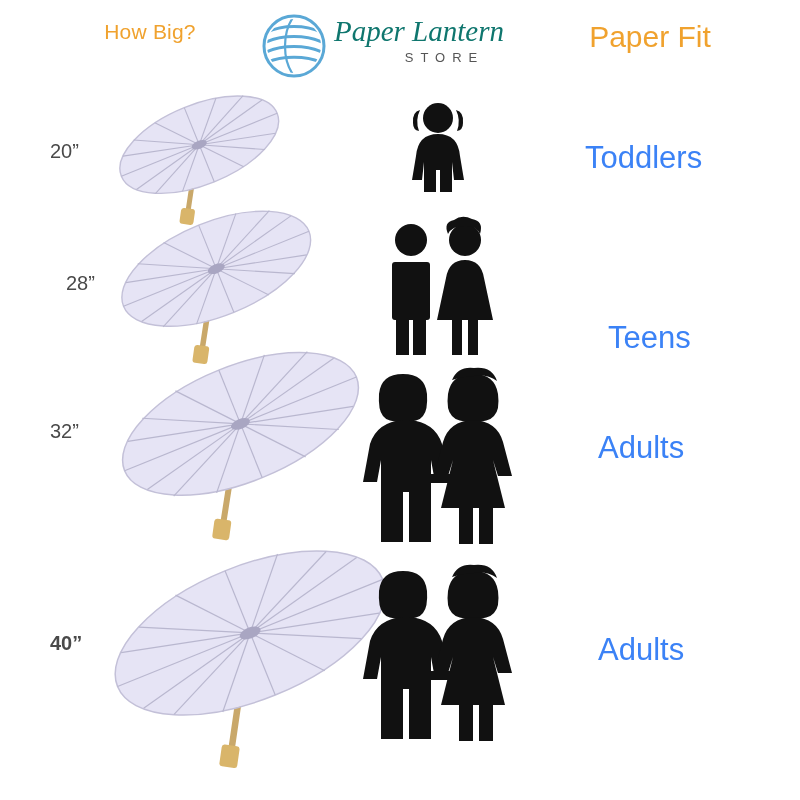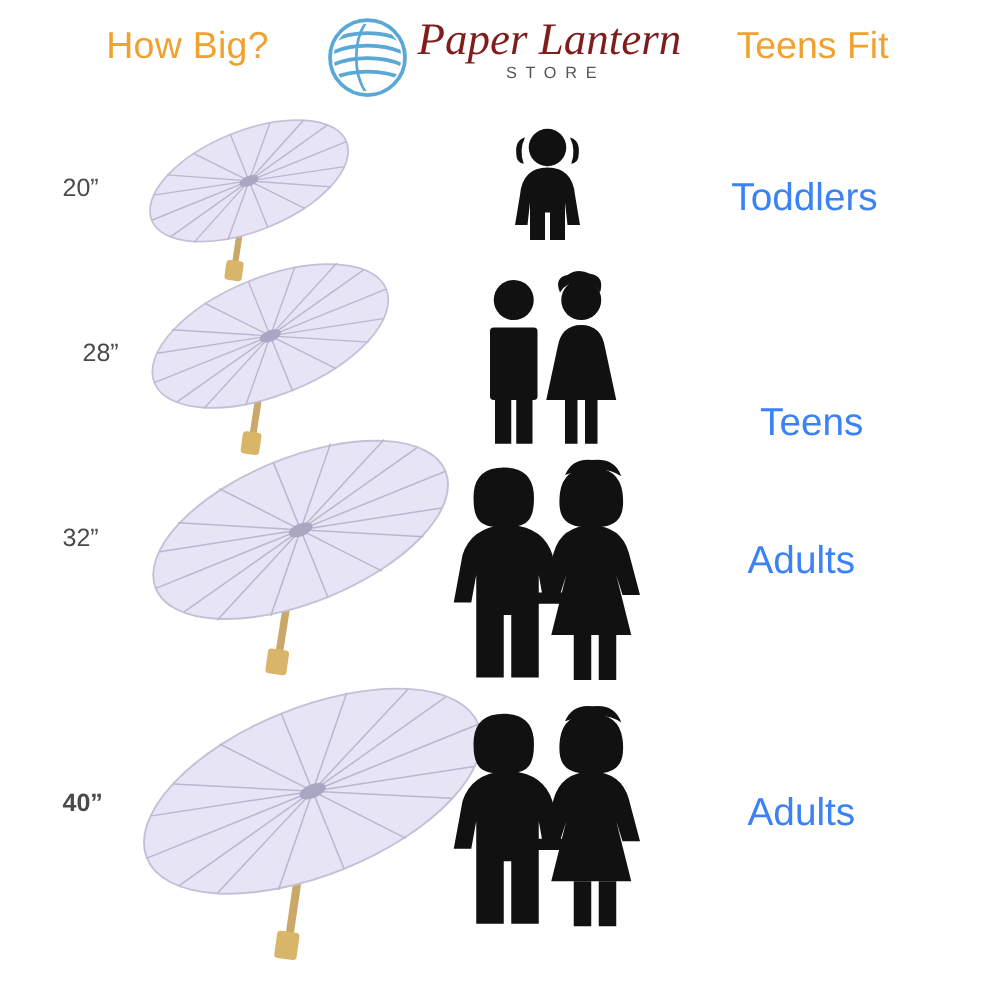--- a/index.html
+++ b/index.html
@@ -16,7 +16,7 @@
   .hdr-left{
     position:absolute; left:0; top:20px; width:300px;
     text-align:center;
-    font-size:30px; color:#f0a22e; font-weight:400;
+    font-size:21px; color:#f0a22e; font-weight:400;
     letter-spacing:.2px;
   }
   .hdr-right{

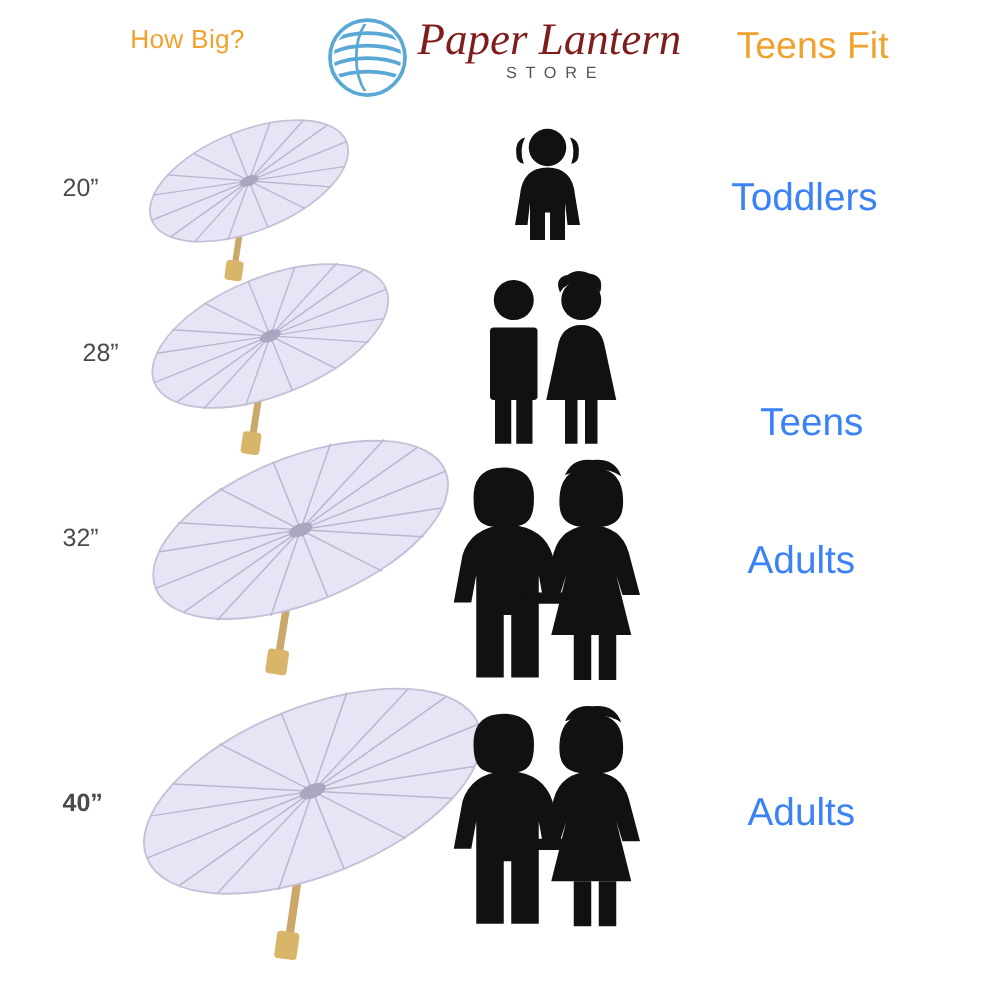--- a/index.html
+++ b/index.html
@@ -38,7 +38,7 @@
   }
   .logo-word{
     font-family:"Liberation Serif", serif;
-    font-size:36px; color:#7f1d1d; font-style:italic;
+    font-size:29px; color:#0f766e; font-style:italic;
     line-height:34px; white-space:nowrap;
   }
   .logo-sub{

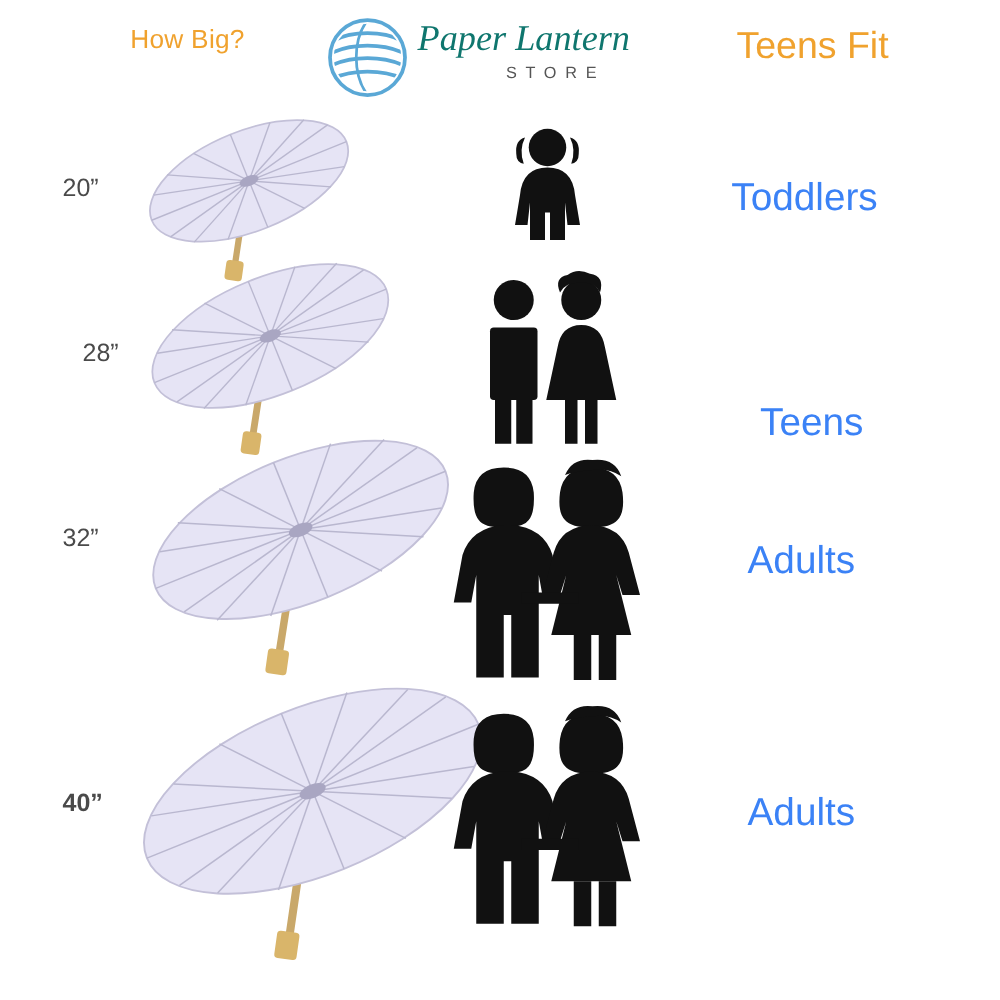--- a/index.html
+++ b/index.html
@@ -71,7 +71,7 @@
 <div class="stage">
 
   <div class="hdr-left">How Big?</div>
-  <div class="hdr-right">Teens Fit</div>
+  <div class="hdr-right">Paper Fit</div>
 
   <div class="logo">
     <div class="logo-mark">

